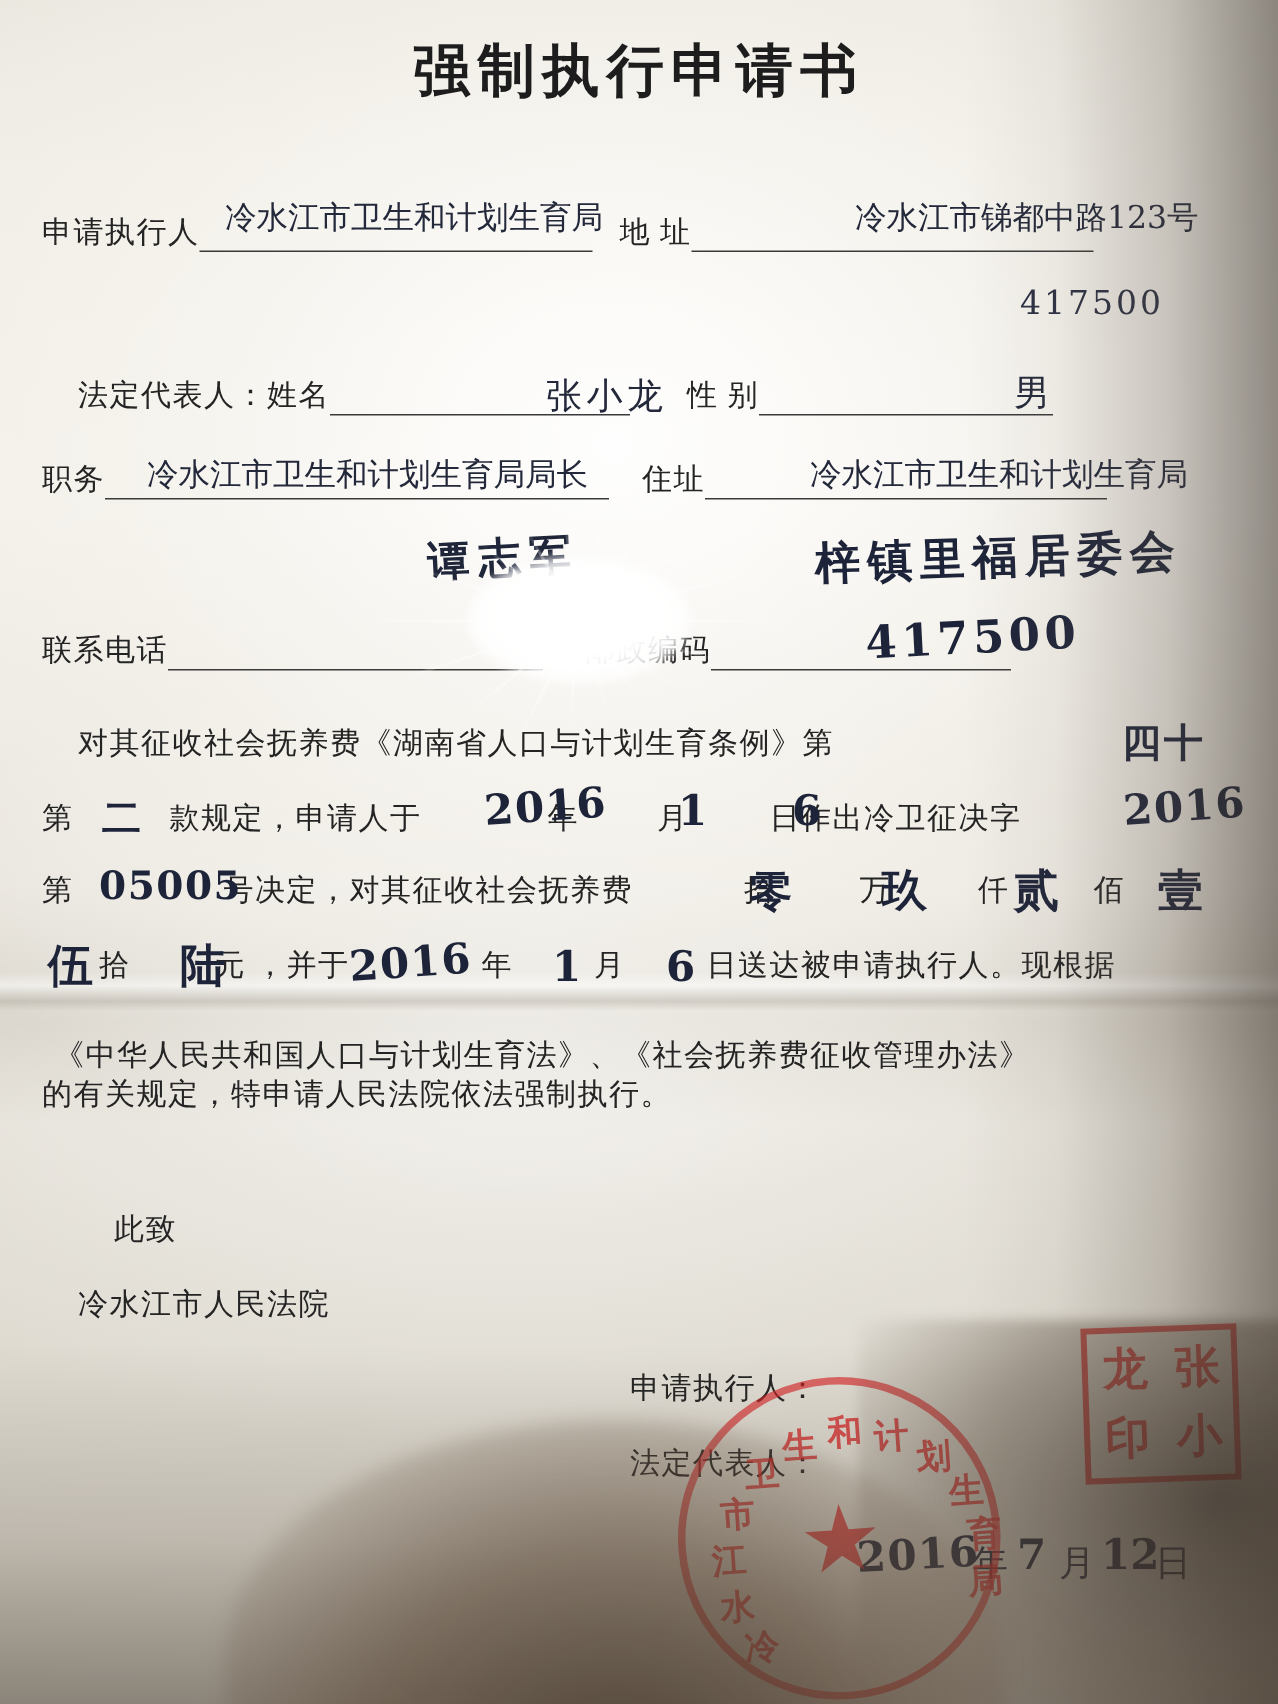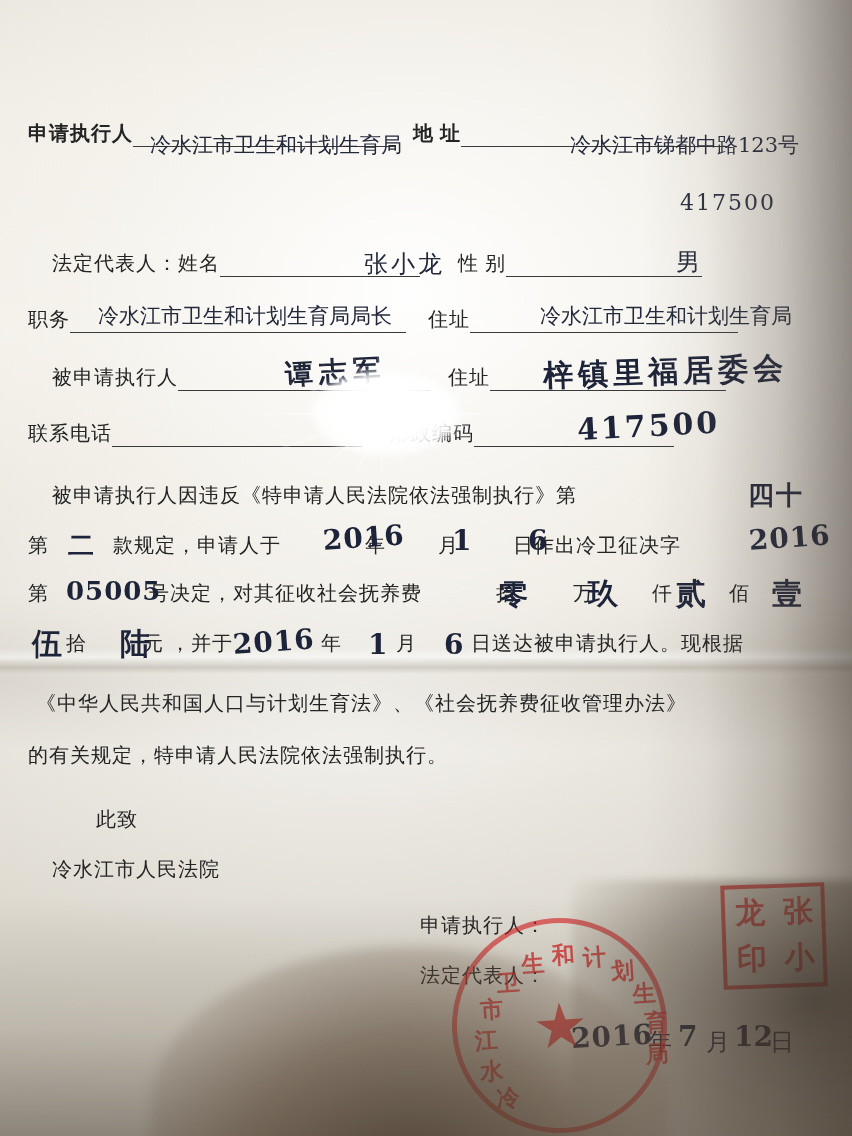--- a/index.html
+++ b/index.html
@@ -197,6 +197,7 @@
 
   <div class="doc">
 
+    <div class="title">强制执行申请书</div>
 
 
     <div class="line" style="top:120px; left:28px;font-weight:bold;">

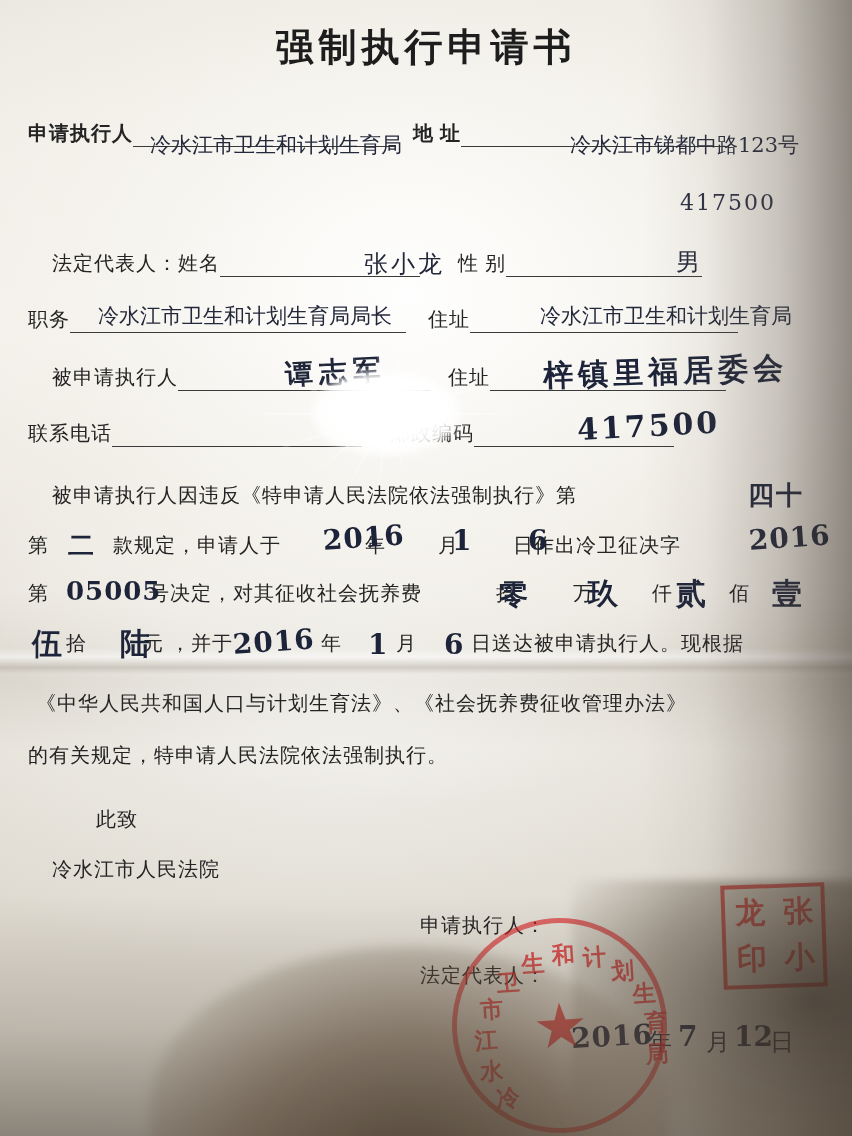--- a/index.html
+++ b/index.html
@@ -200,7 +200,7 @@
     <div class="title">强制执行申请书</div>
 
 
-    <div class="line" style="top:120px; left:28px;font-weight:bold;">
+    <div class="line" style="top:141px; left:28px;">
       <span class="lbl">申请执行人</span><span class="ul" style="width:262px"></span>
       <span style="display:inline-block;width:6px"></span>
       <span class="lbl">地    址</span><span class="ul" style="width:268px"></span>

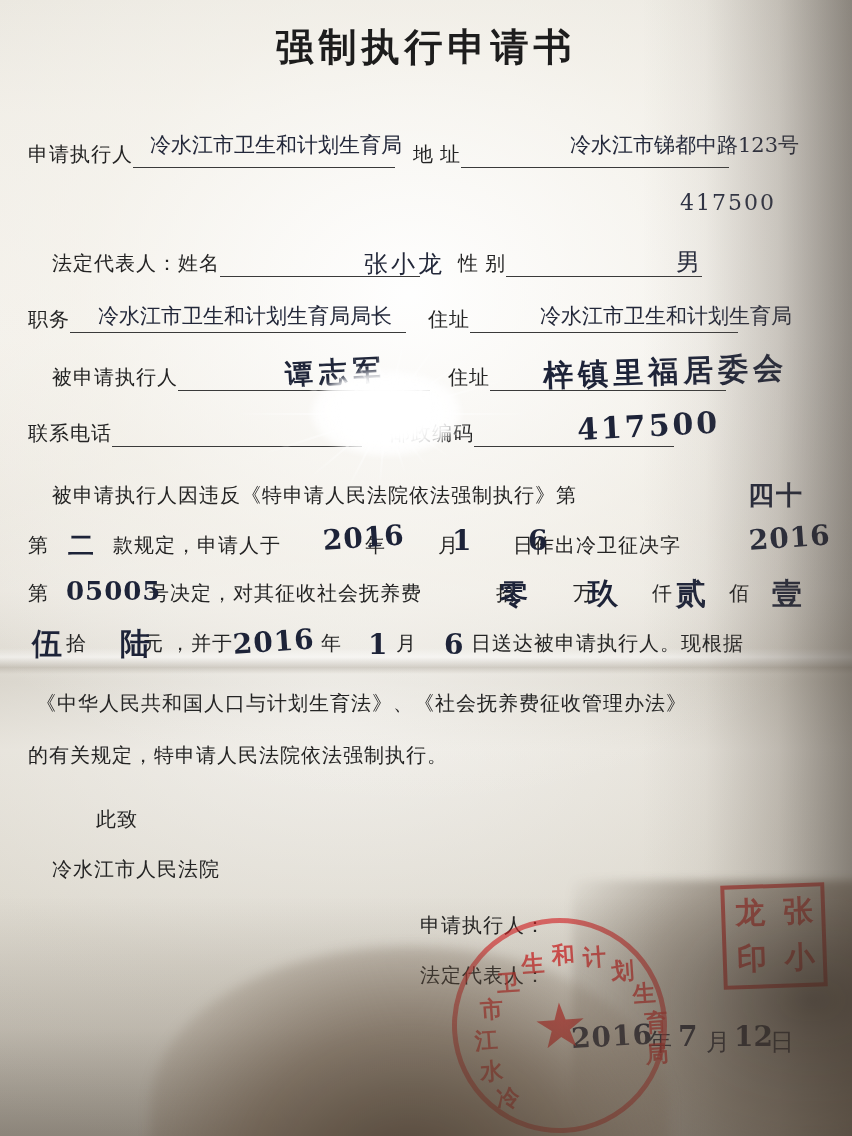--- a/index.html
+++ b/index.html
@@ -219,11 +219,6 @@
       <span class="lbl">性    别</span><span class="ul" style="width:196px"></span>
     </div>
 
-    <div class="line" style="top:364px; left:52px;">
-      <span class="lbl">被申请执行人</span><span class="ul" style="width:252px"></span>
-      <span style="display:inline-block;width:6px"></span>
-      <span class="lbl">住址</span><span class="ul" style="width:236px"></span>
-    </div>
 
     <div class="line" style="top:420px; left:28px;">
       <span class="lbl">联系电话</span><span class="ul" style="width:250px"></span>

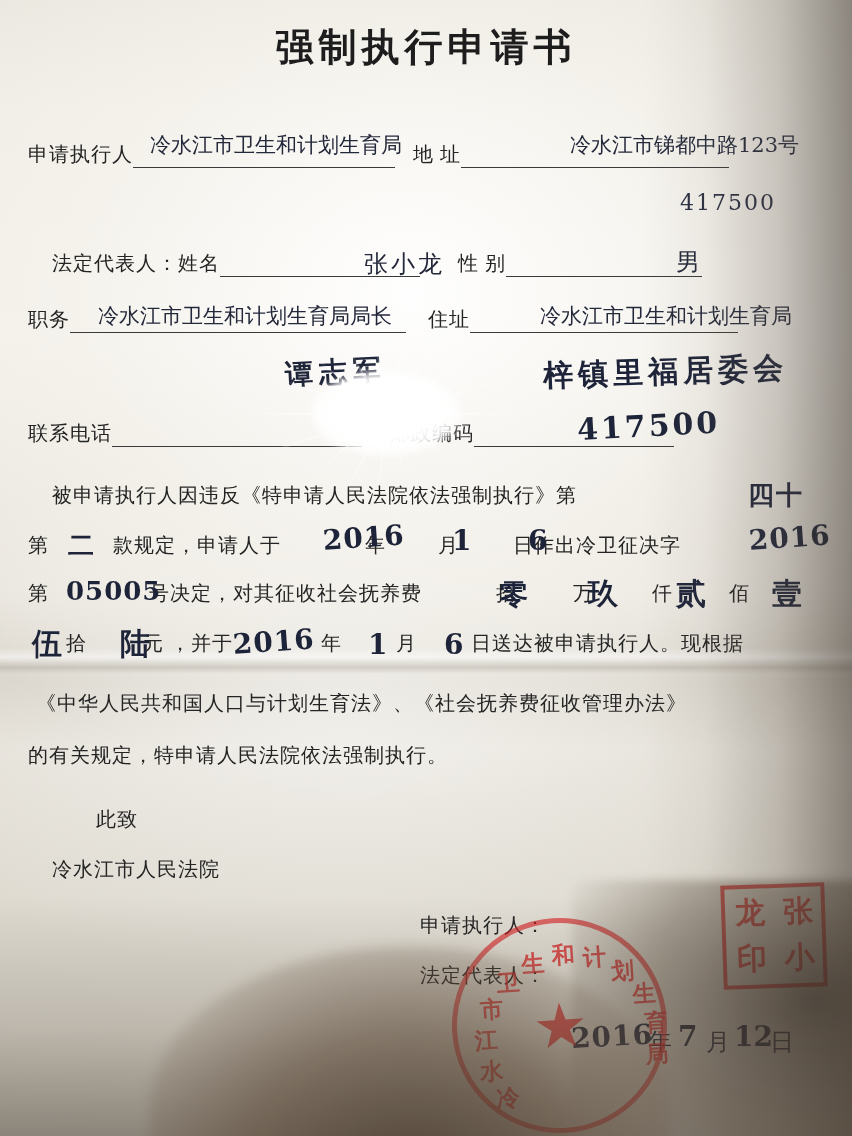--- a/index.html
+++ b/index.html
@@ -227,7 +227,7 @@
     </div>
 
     <div class="line" style="top:482px; left:52px;">
-      <span>被申请执行人因违反《特申请人民法院依法强制执行》第</span>
+      <span>对其征收社会抚养费《湖南省人口与计划生育条例》第</span>
     </div>
 
     <div class="line" style="top:532px; left:28px;">

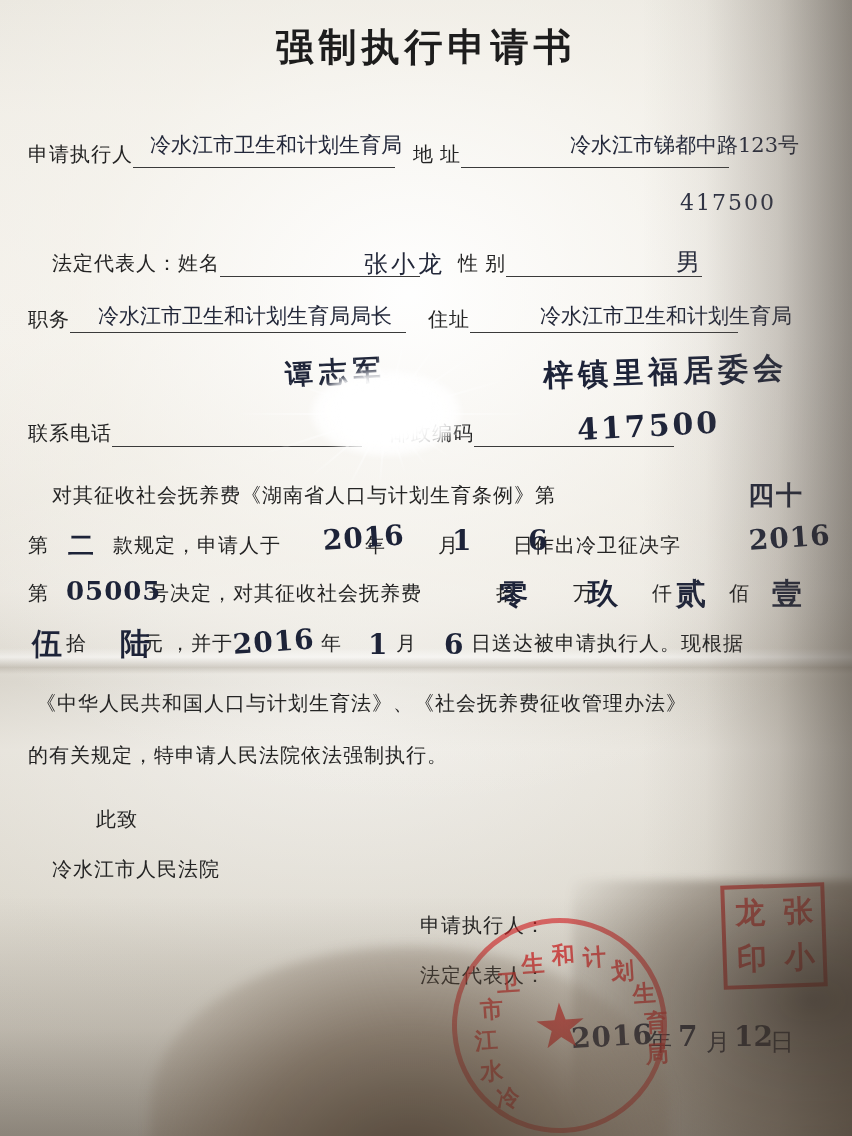--- a/index.html
+++ b/index.html
@@ -274,7 +274,7 @@
       <span>《中华人民共和国人口与计划生育法》、《社会抚养费征收管理办法》</span>
     </div>
 
-    <div class="line" style="top:742px; left:28px;text-align:center;">
+    <div class="line" style="top:716px; left:28px;text-align:center;">
       <span>的有关规定，特申请人民法院依法强制执行。</span>
     </div>
 

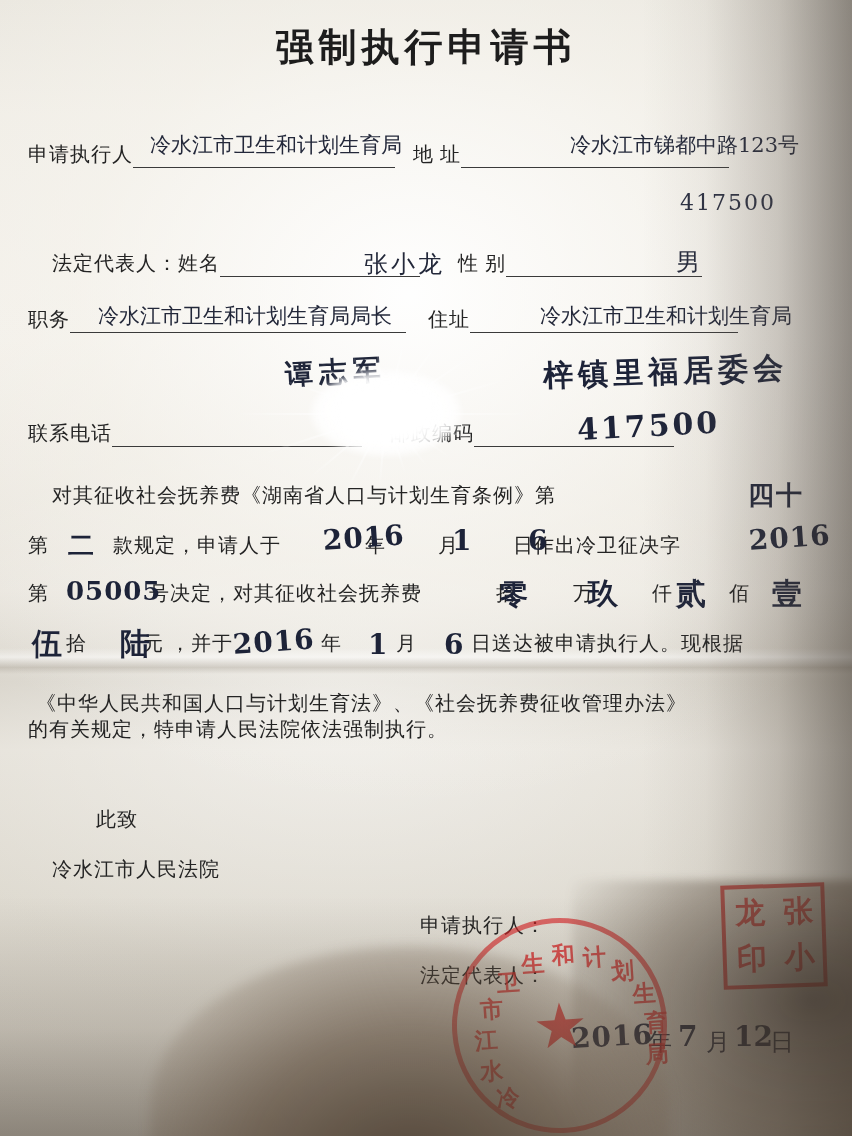--- a/index.html
+++ b/index.html
@@ -278,7 +278,7 @@
       <span>的有关规定，特申请人民法院依法强制执行。</span>
     </div>
 
-    <div class="line" style="top:806px; left:76px;margin-left:20px;">
+    <div class="line" style="top:806px; left:76px;">
       <span>此致</span>
     </div>
 

